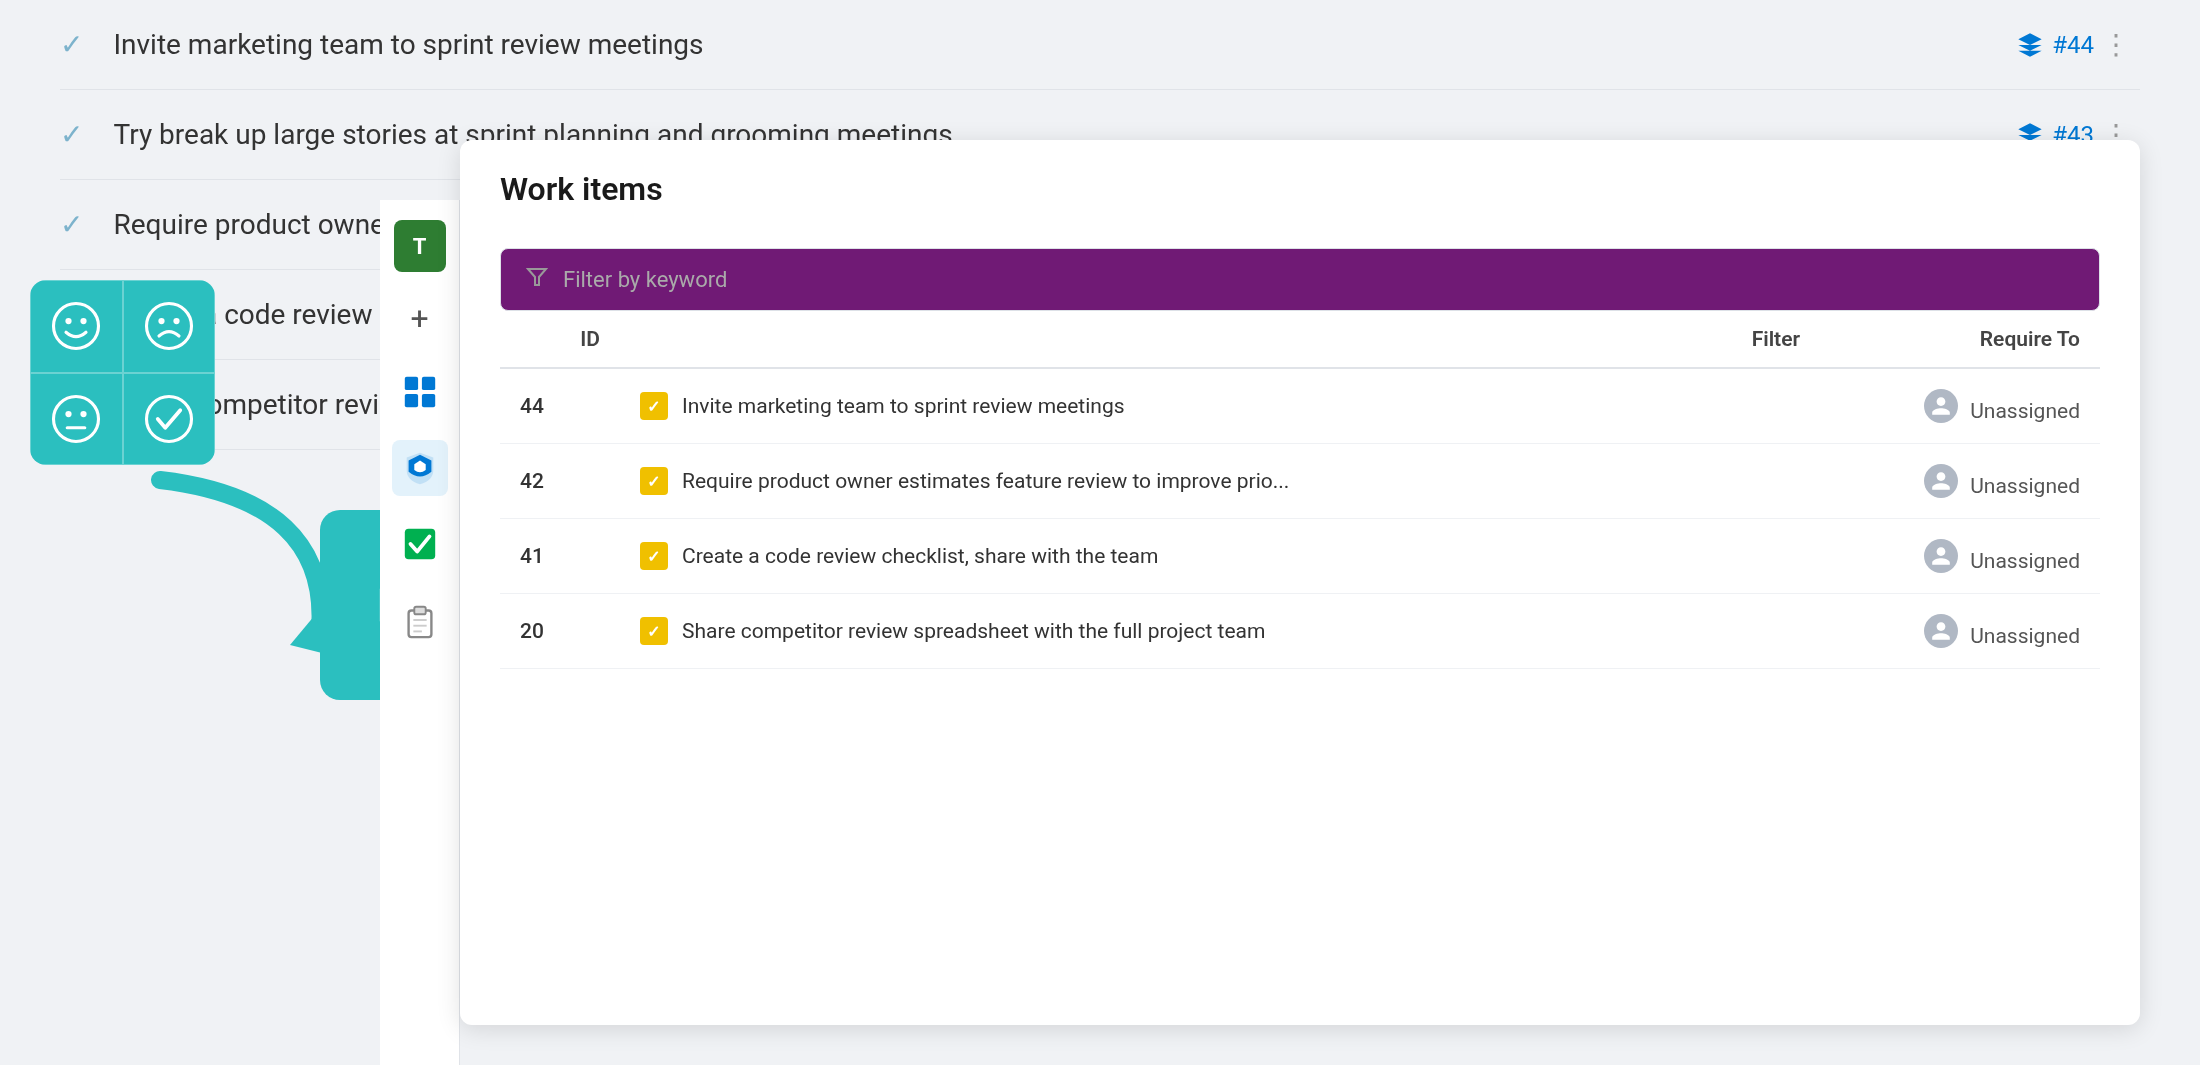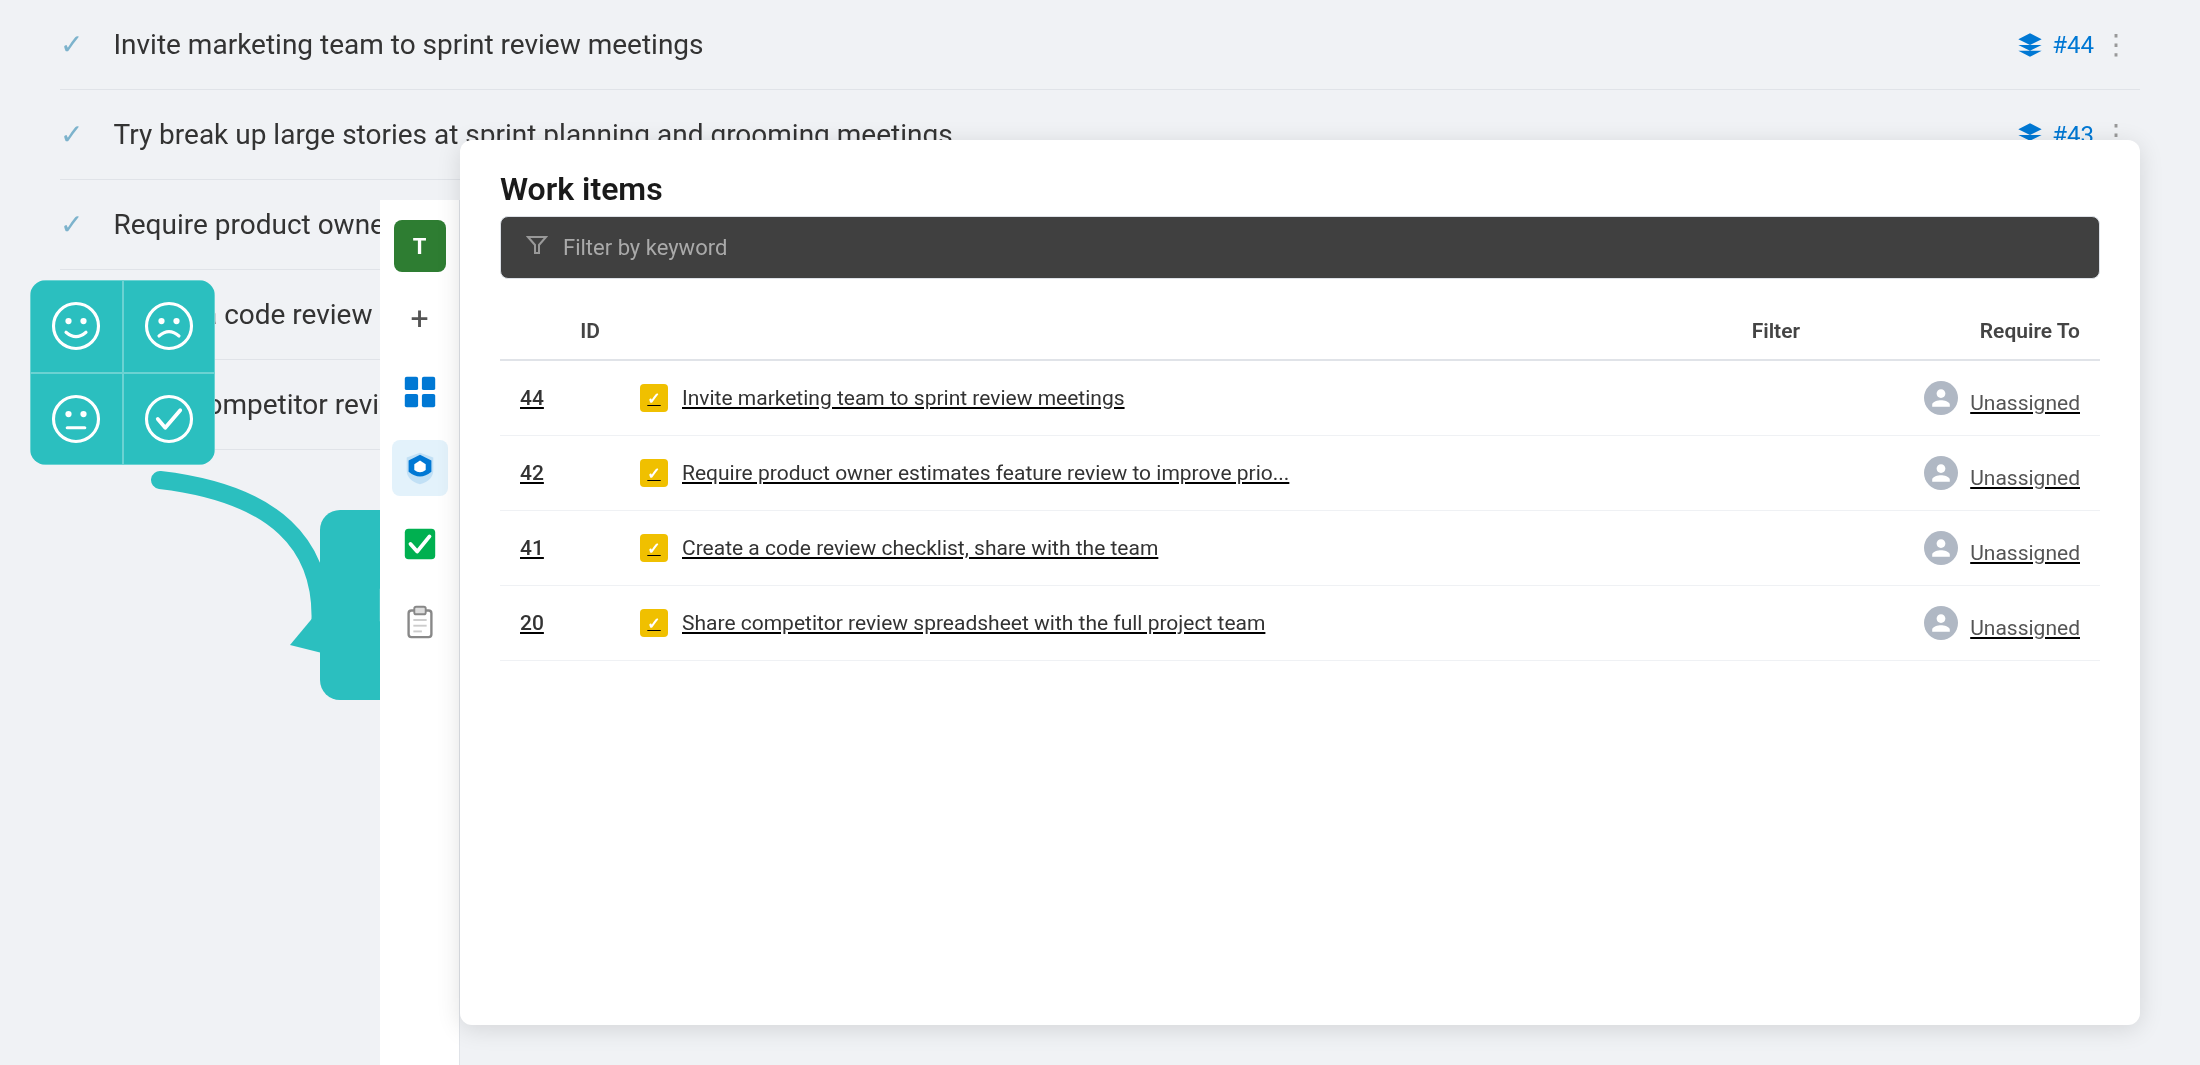--- a/index.html
+++ b/index.html
@@ -224,7 +224,7 @@
       font-size: 32px;
       font-weight: 600;
       color: #1a1a1a;
-      margin-bottom: 8px;
+      margin-bottom: 40px;
     }
 
     .filter-bar {

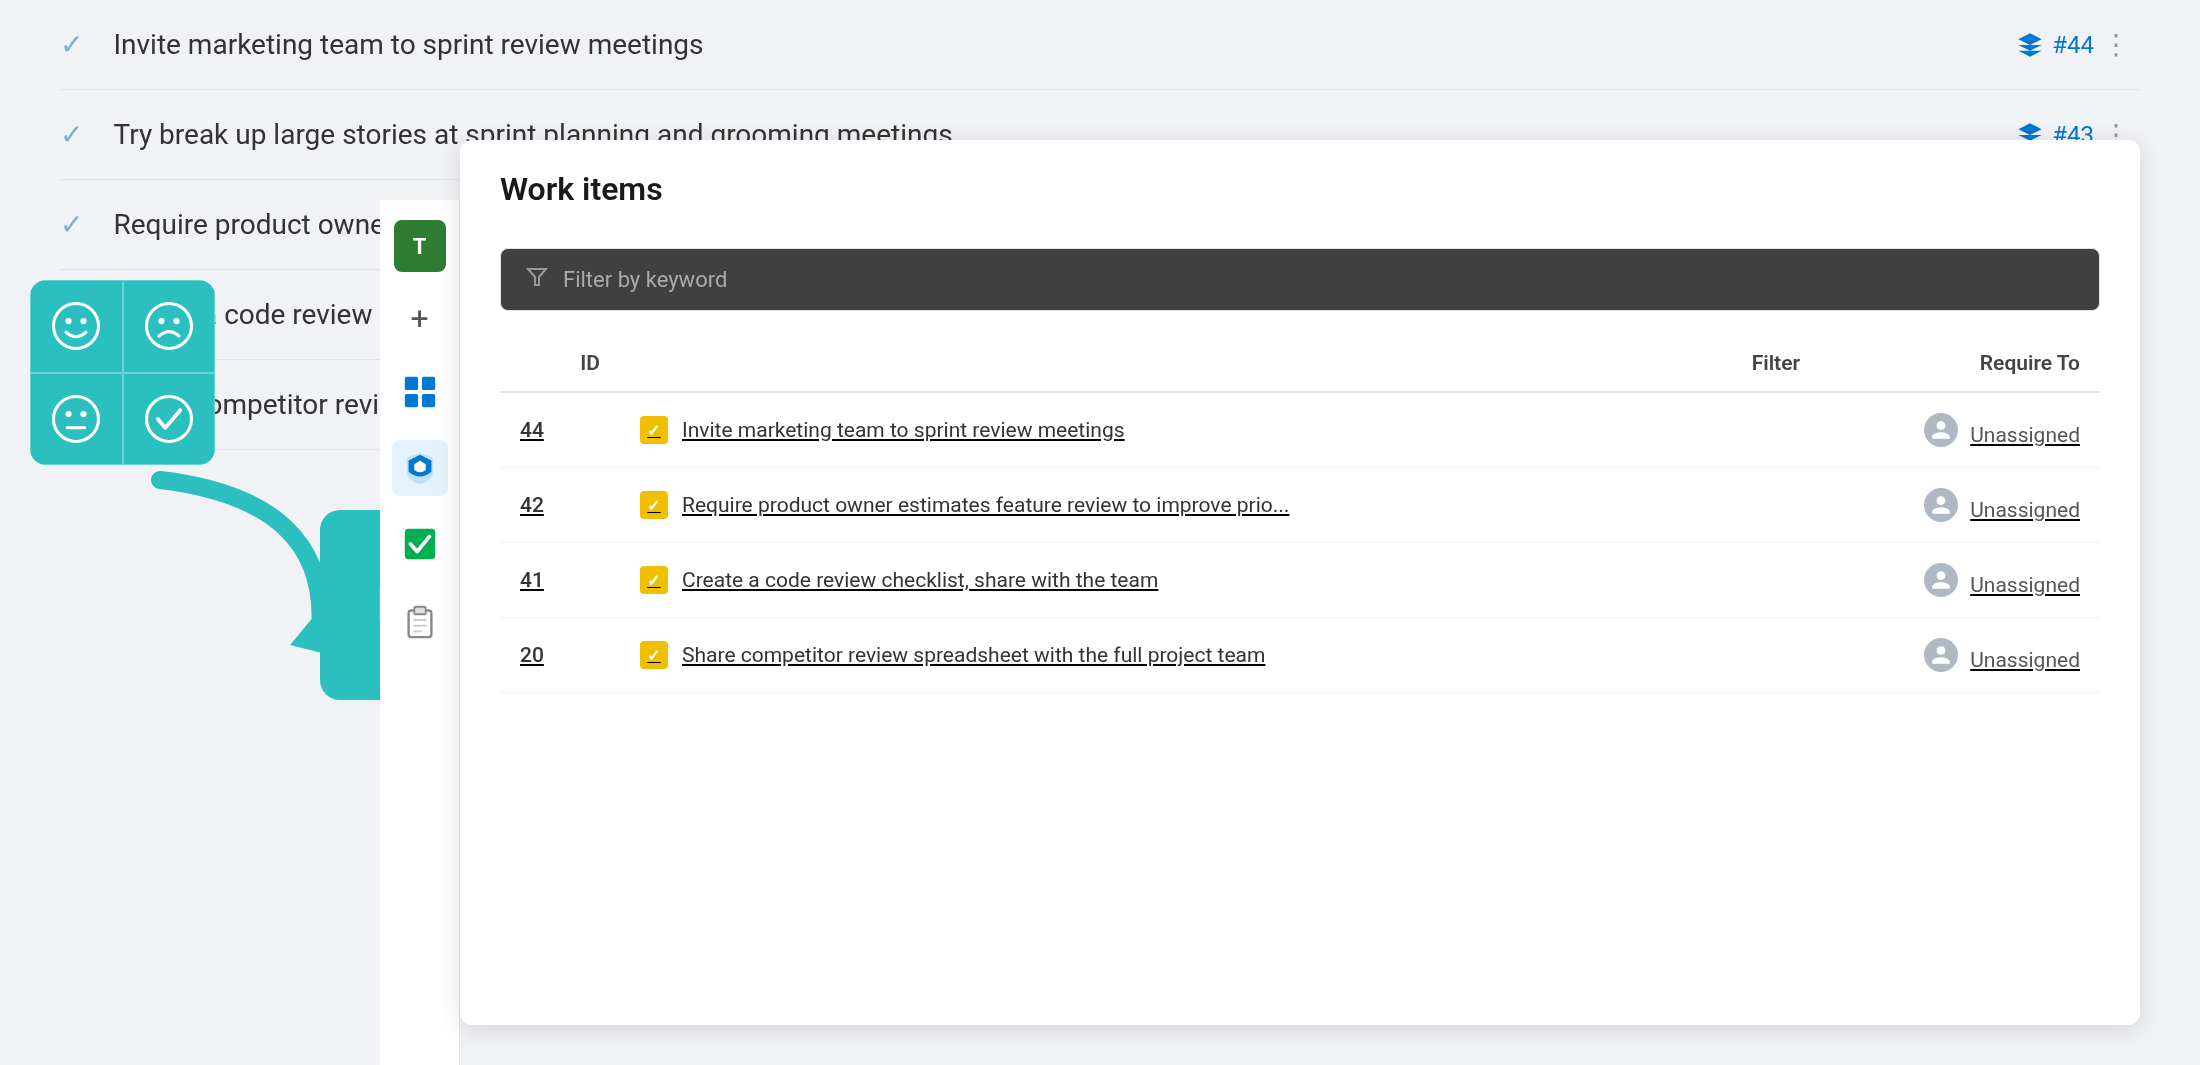--- a/index.html
+++ b/index.html
@@ -231,11 +231,10 @@
       display: flex;
       align-items: center;
       gap: 14px;
-      background: #404040;
+      background: #701a75;
       border: 1px solid #dde1e7;
       border-radius: 8px;
       padding: 16px 24px;
-      margin-bottom: 24px;
     }
 
     .filter-icon {

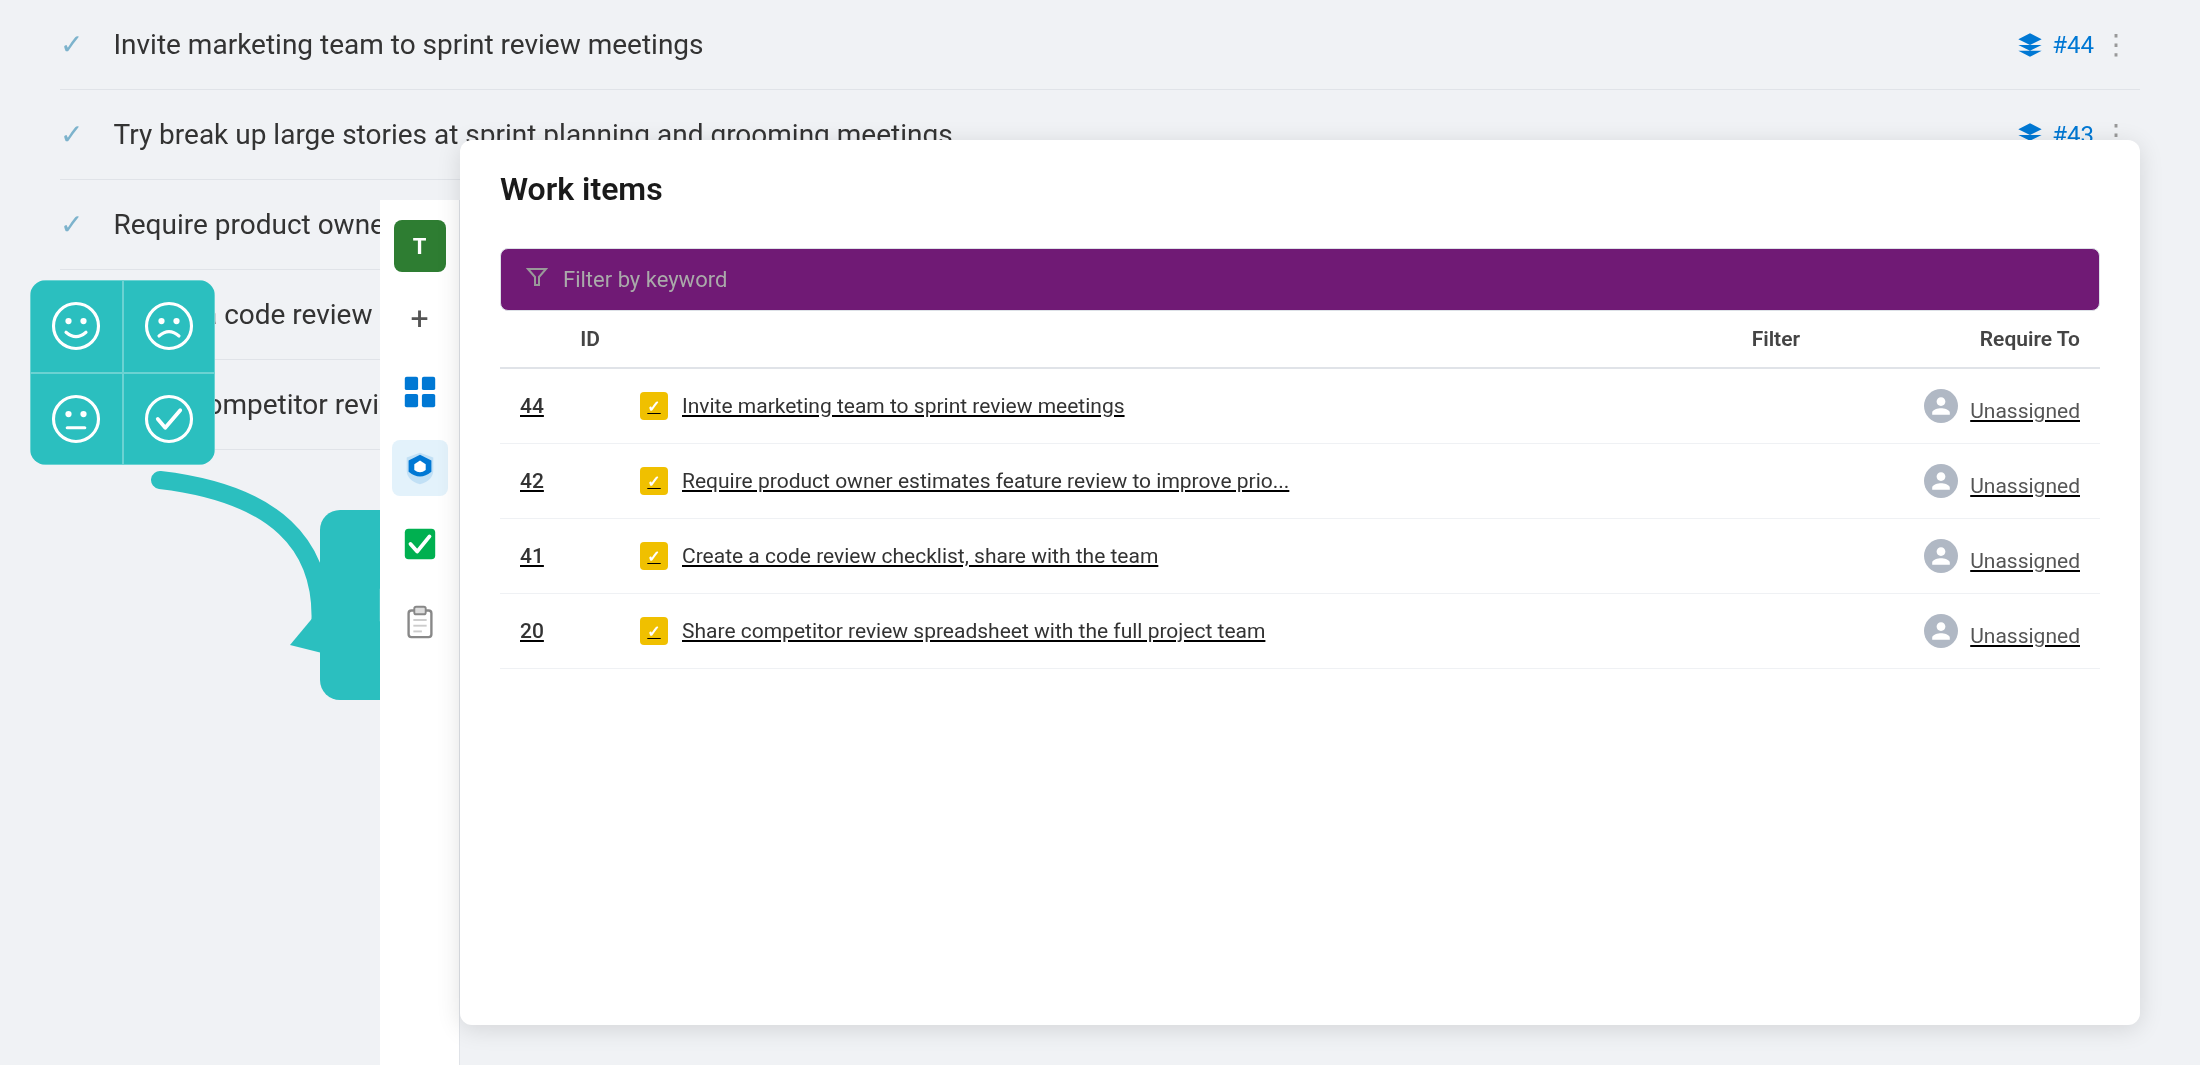--- a/index.html
+++ b/index.html
@@ -271,7 +271,6 @@
 
     .work-table tbody tr {
       border-bottom: 1px solid #eff1f4;
-      text-decoration: underline;
     }
 
     .work-table td {

